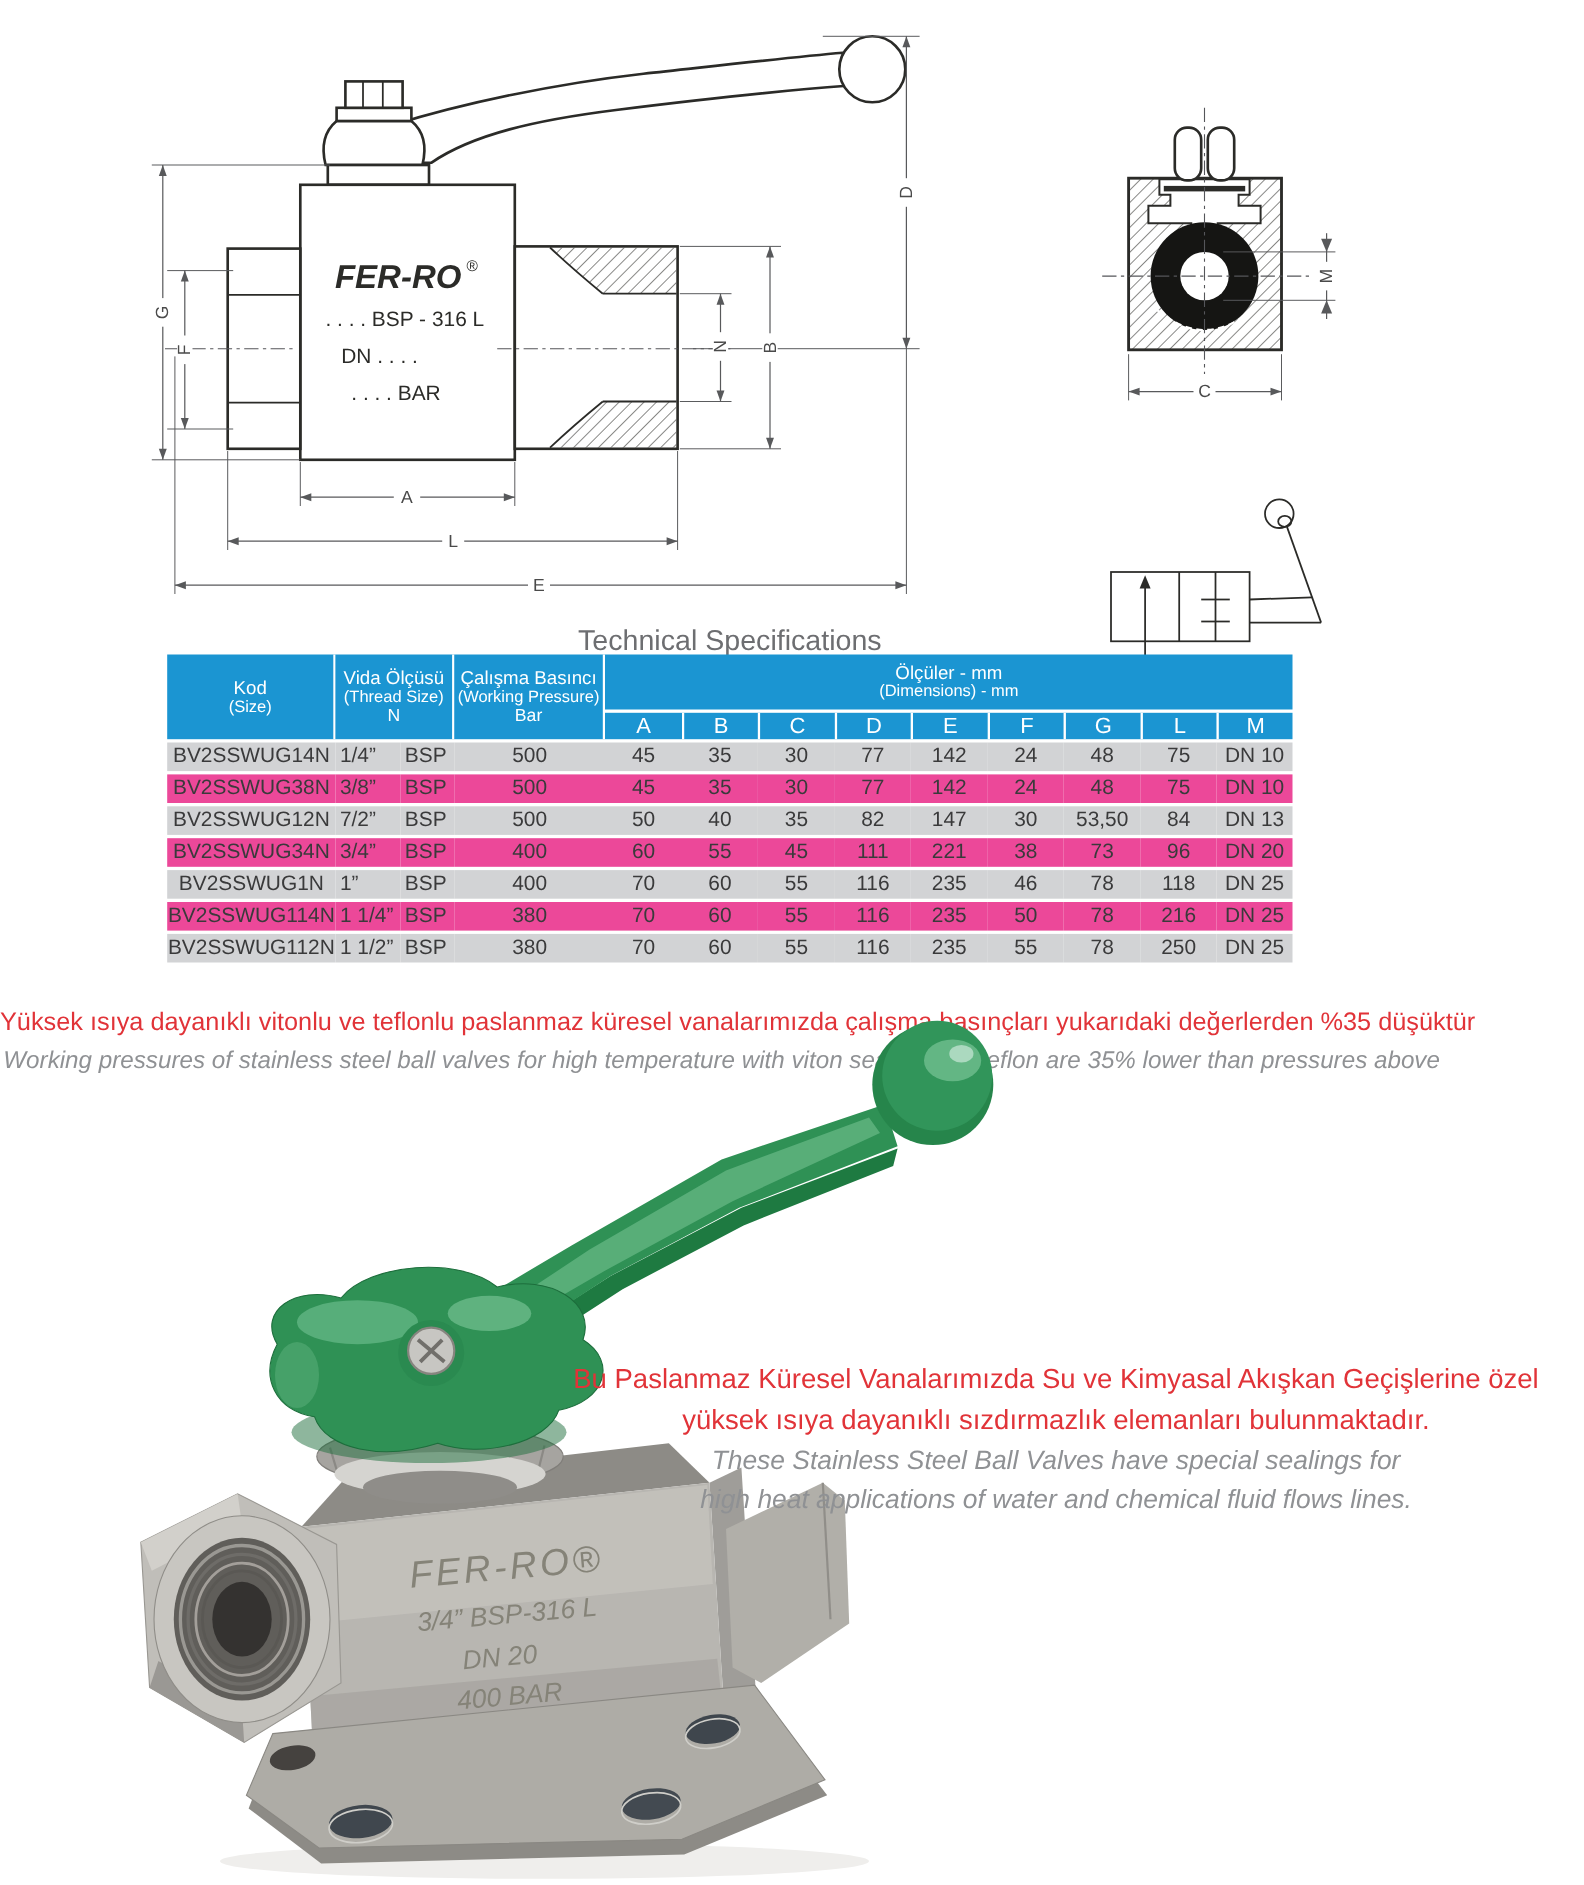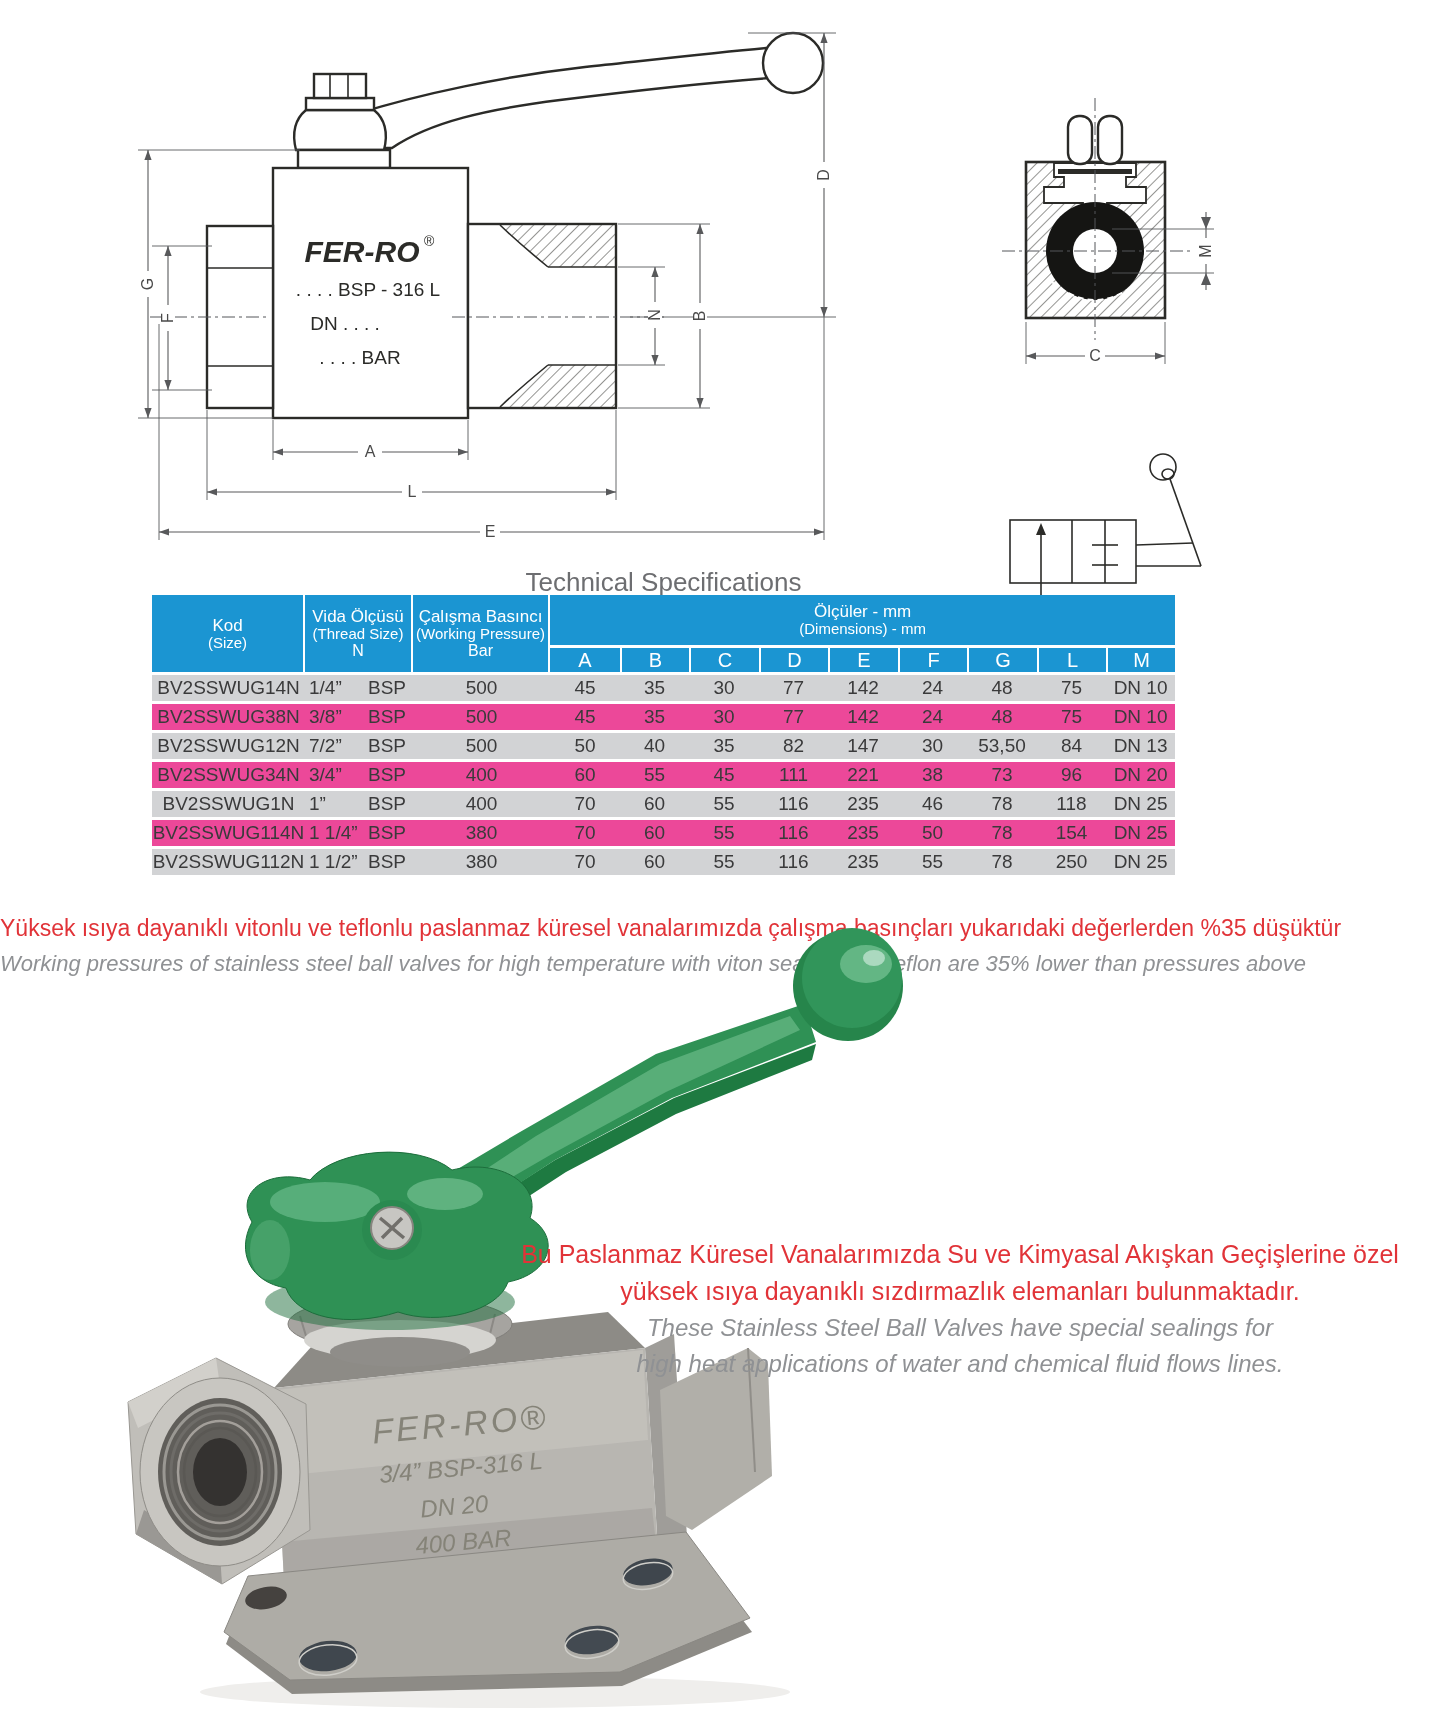--- a/index.html
+++ b/index.html
@@ -373,7 +373,7 @@
     <td>235</td>
     <td>50</td>
     <td>78</td>
-    <td>154</td>
+    <td>216</td>
     <td>DN 25</td>
   </tr>
         <tr class="gray">

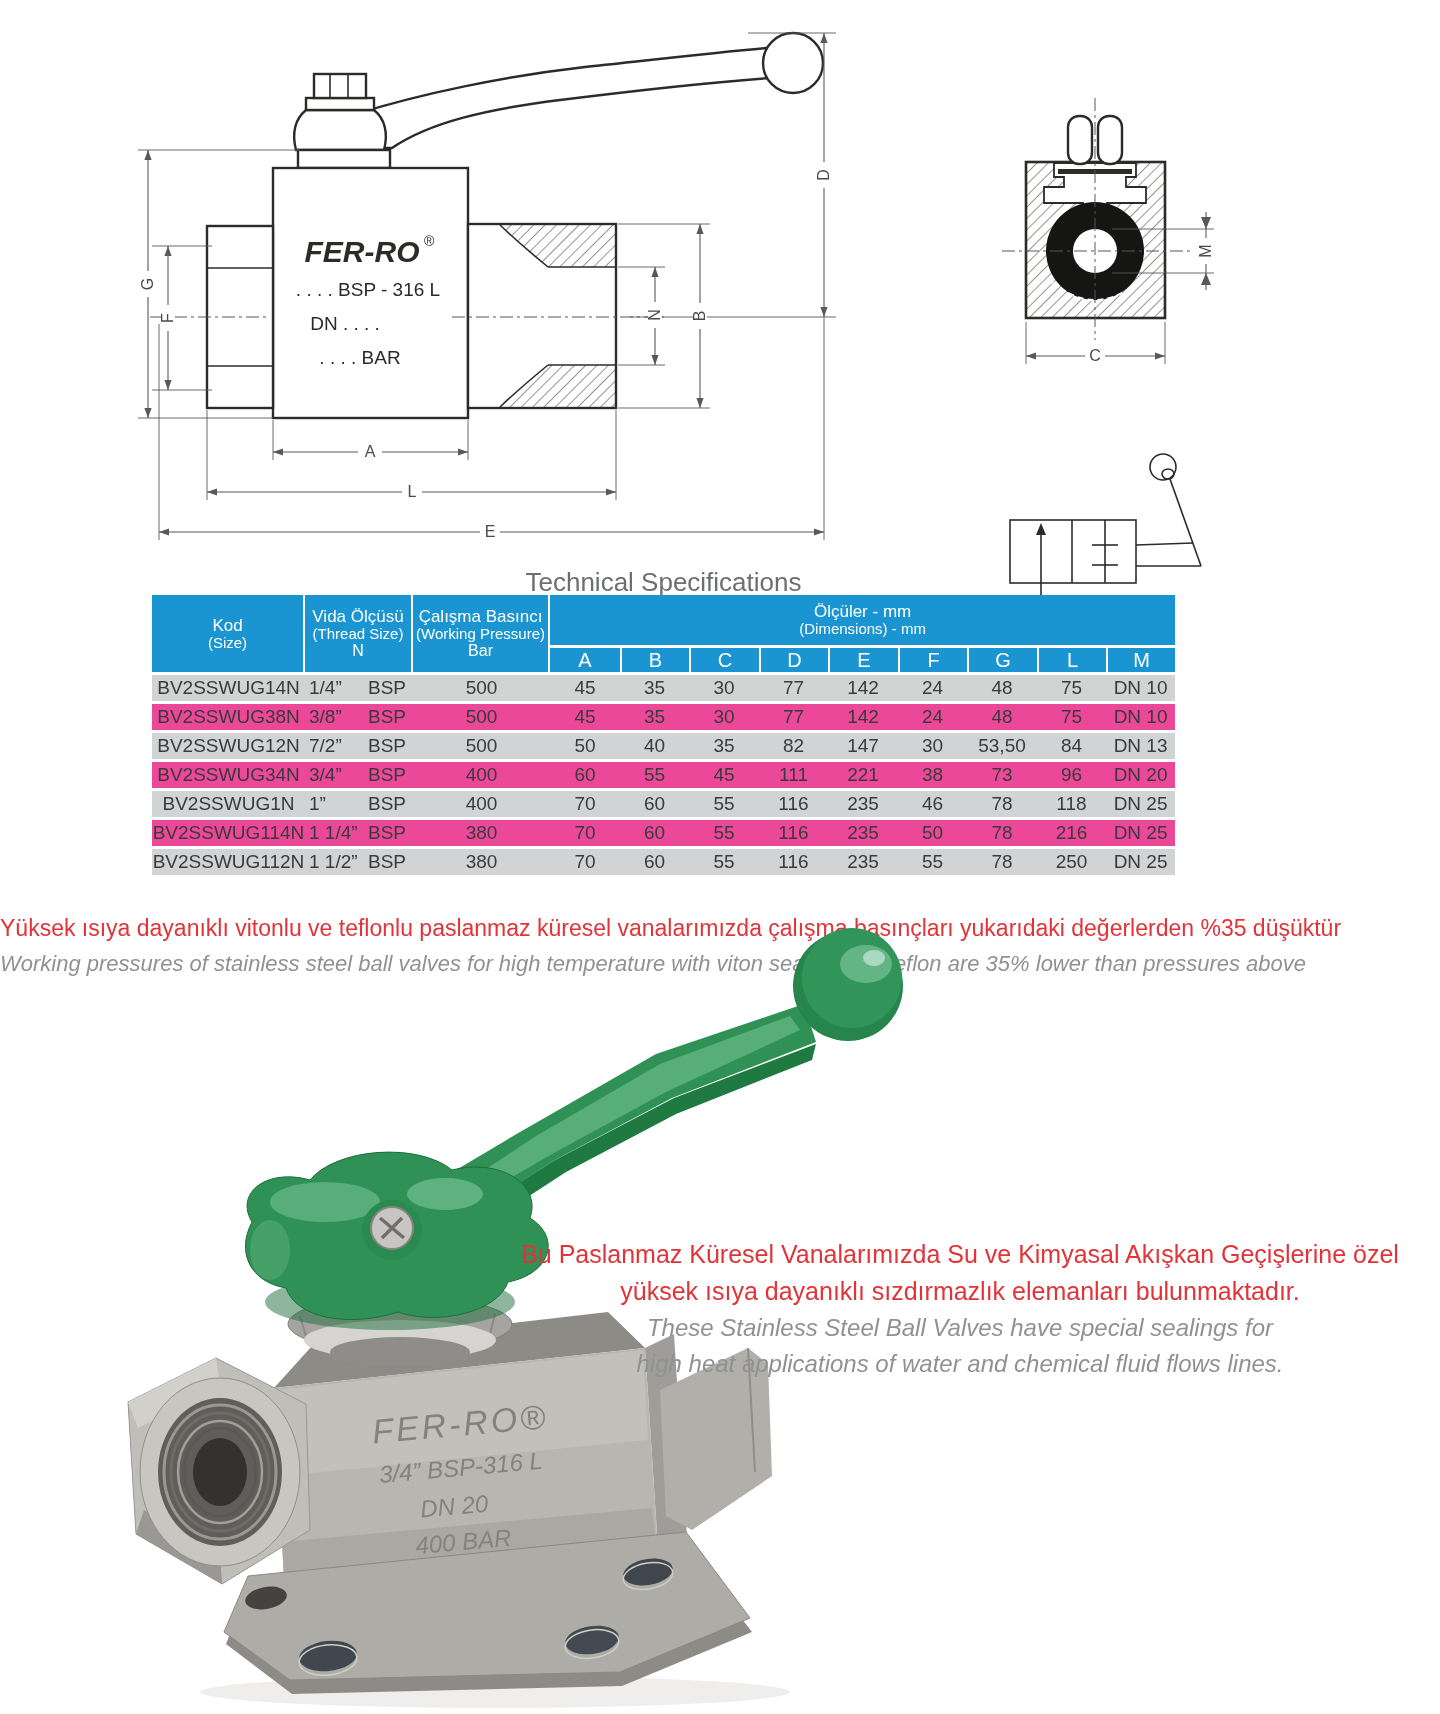--- a/index.html
+++ b/index.html
@@ -36,7 +36,7 @@
   #spec-table td.cell-size,#spec-table td.cell-type{text-align:left;padding-left:4px;}
 
   
-  .note-line{left:0;width:1309px;text-align:left;white-space:nowrap;}
+  .note-line{left:0;width:1309px;text-align:right;white-space:nowrap;}
   #note-tr{top:915px;font-size:23px;color:#e13338;}
   #note-en{top:951px;font-size:22px;font-style:italic;color:#8f9194;}
 

